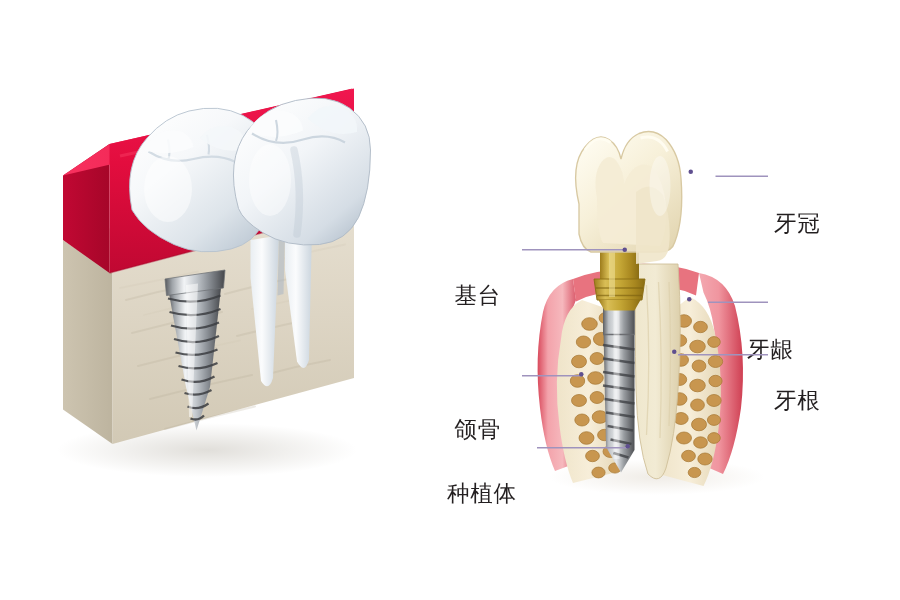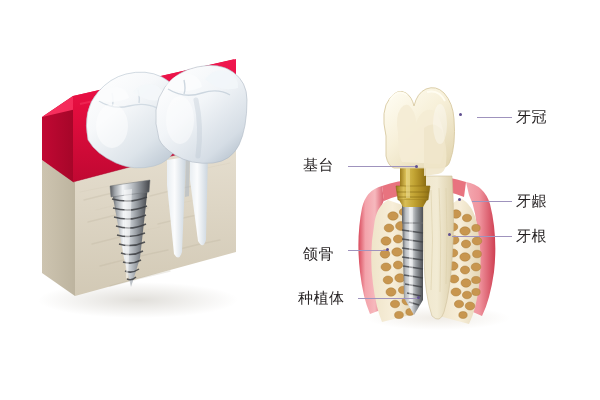--- a/index.html
+++ b/index.html
@@ -43,6 +43,7 @@
     white-space: nowrap;
     line-height: 1;
     font-family: "DejaVu Sans", "Liberation Sans", sans-serif;
+    margin-top: 32px;
   }
   .leader {
     position: absolute;

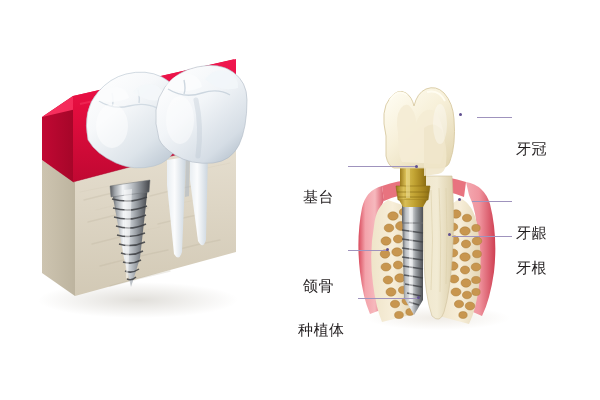--- a/index.html
+++ b/index.html
@@ -61,7 +61,7 @@
   
   #lbl-crown      { left: 516px; top: 110px; }
   #lbl-abutment   { left: 303px; top: 159px; font-family: Liberation Mono, monospace; }
-  #lbl-gum        { left: 516px; top: 194px; text-align: center; }
+  #lbl-gum        { left: 498px; top: 194px; text-align: center; }
   #lbl-root       { left: 516px; top: 229px; font-family: Liberation Serif, serif; }
   #lbl-jawbone    { left: 303px; top: 247px; }
   #lbl-implant    { left: 298px; top: 291px; font-family: Liberation Serif, serif; }

